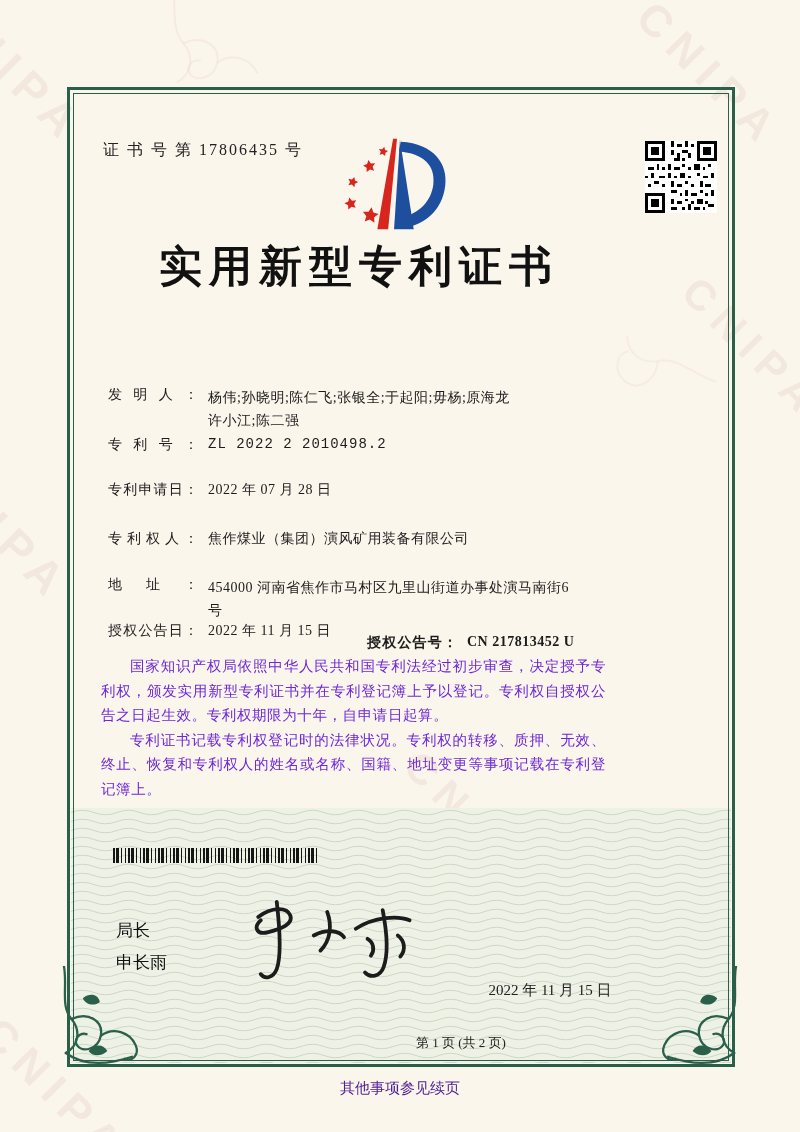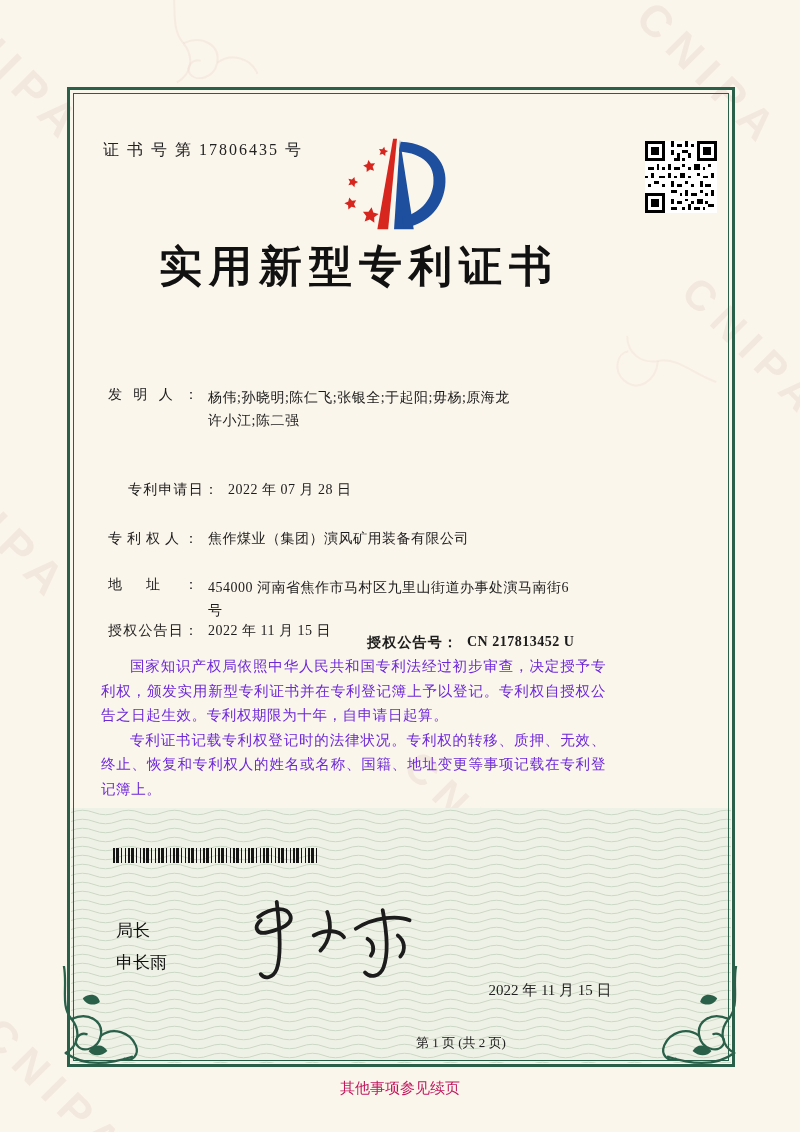--- a/index.html
+++ b/index.html
@@ -195,6 +195,9 @@
     </span>
   </div>
 
+  <div class="frow" style="top:436px;">
+    <span class="flabel">专利号：</span><span class="fval" style="font-family:'Liberation Mono','DejaVu Sans Mono',monospace; letter-spacing:1px;">ZL 2022 2 2010498.2</span>
+  </div>
 
   <div class="frow" style="top:481px;margin-left:20px;">
     <span class="flabel">专利申请日：</span><span class="fval">2022 年 07 月 28 日</span>

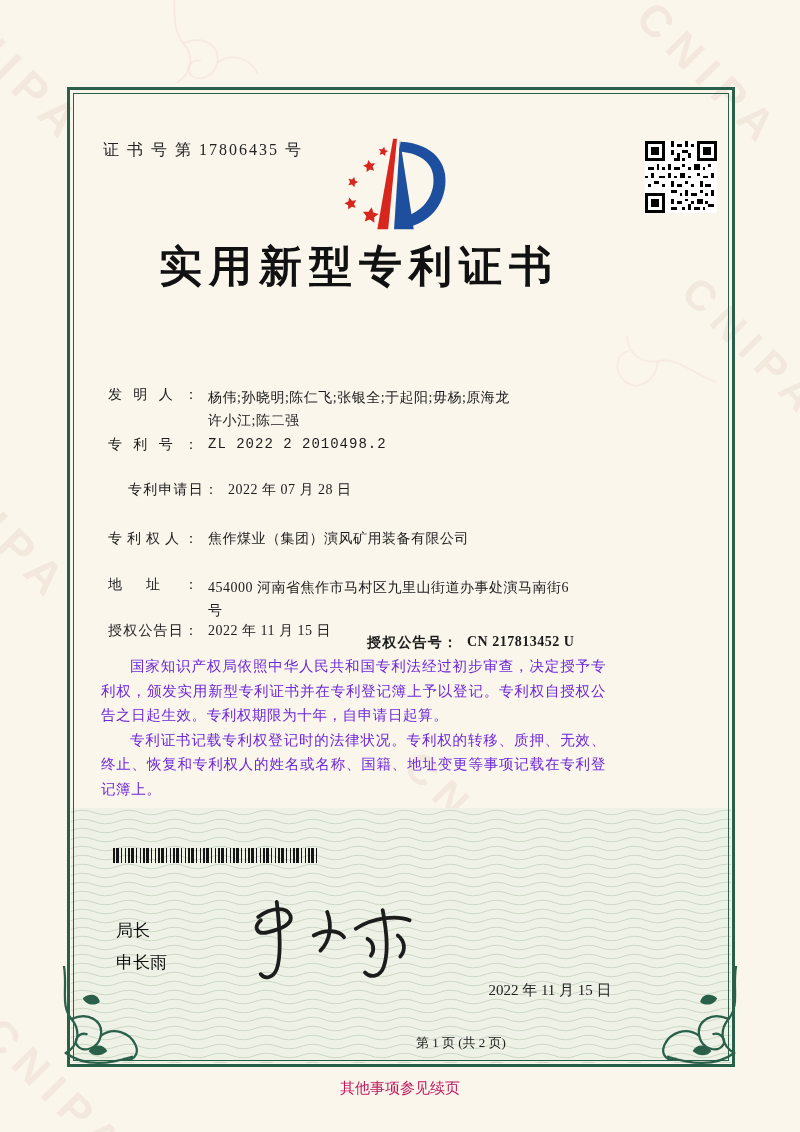--- a/index.html
+++ b/index.html
@@ -199,7 +199,7 @@
     <span class="flabel">专利号：</span><span class="fval" style="font-family:'Liberation Mono','DejaVu Sans Mono',monospace; letter-spacing:1px;">ZL 2022 2 2010498.2</span>
   </div>
 
-  <div class="frow" style="top:481px;margin-left:20px;">
+  <div class="frow" style="top:481px;">
     <span class="flabel">专利申请日：</span><span class="fval">2022 年 07 月 28 日</span>
   </div>
 

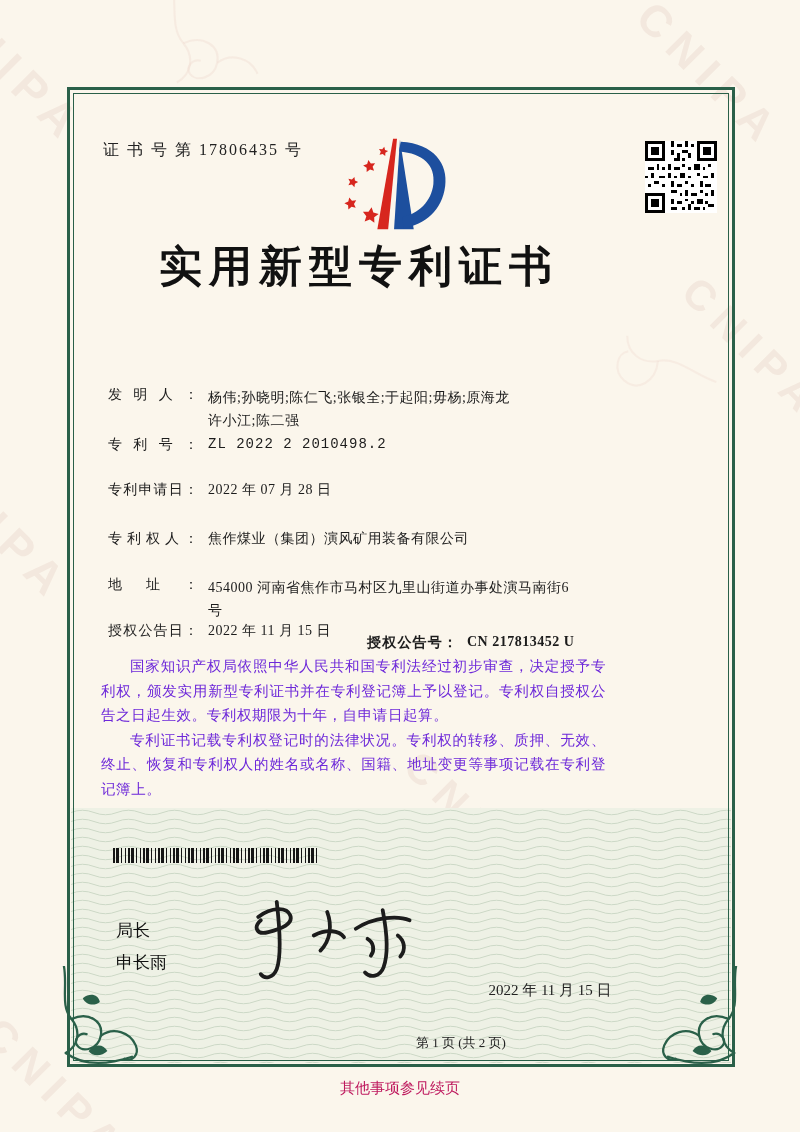--- a/index.html
+++ b/index.html
@@ -83,7 +83,7 @@
   .sign-date{position:absolute; left:400px; top:981px; width:300px; text-align:center; font-size:15px;}
   
   .pageinfo{position:absolute; left:67px; top:1034px; width:788px; text-align:center; font-size:13px;}
-  .contnote{position:absolute; left:0; top:1079px; width:800px; text-align:center; font-size:15px; color:#be185d;}
+  .contnote{position:absolute; left:0; top:1079px; width:800px; text-align:center; font-size:15px; color:#4c1d95;}
   .corner-orn{position:absolute; width:92px; height:104px;}
   .corner-orn.left{left:51px; top:966px;}
   .corner-orn.right{left:657px; top:966px; transform:scaleX(-1);}

